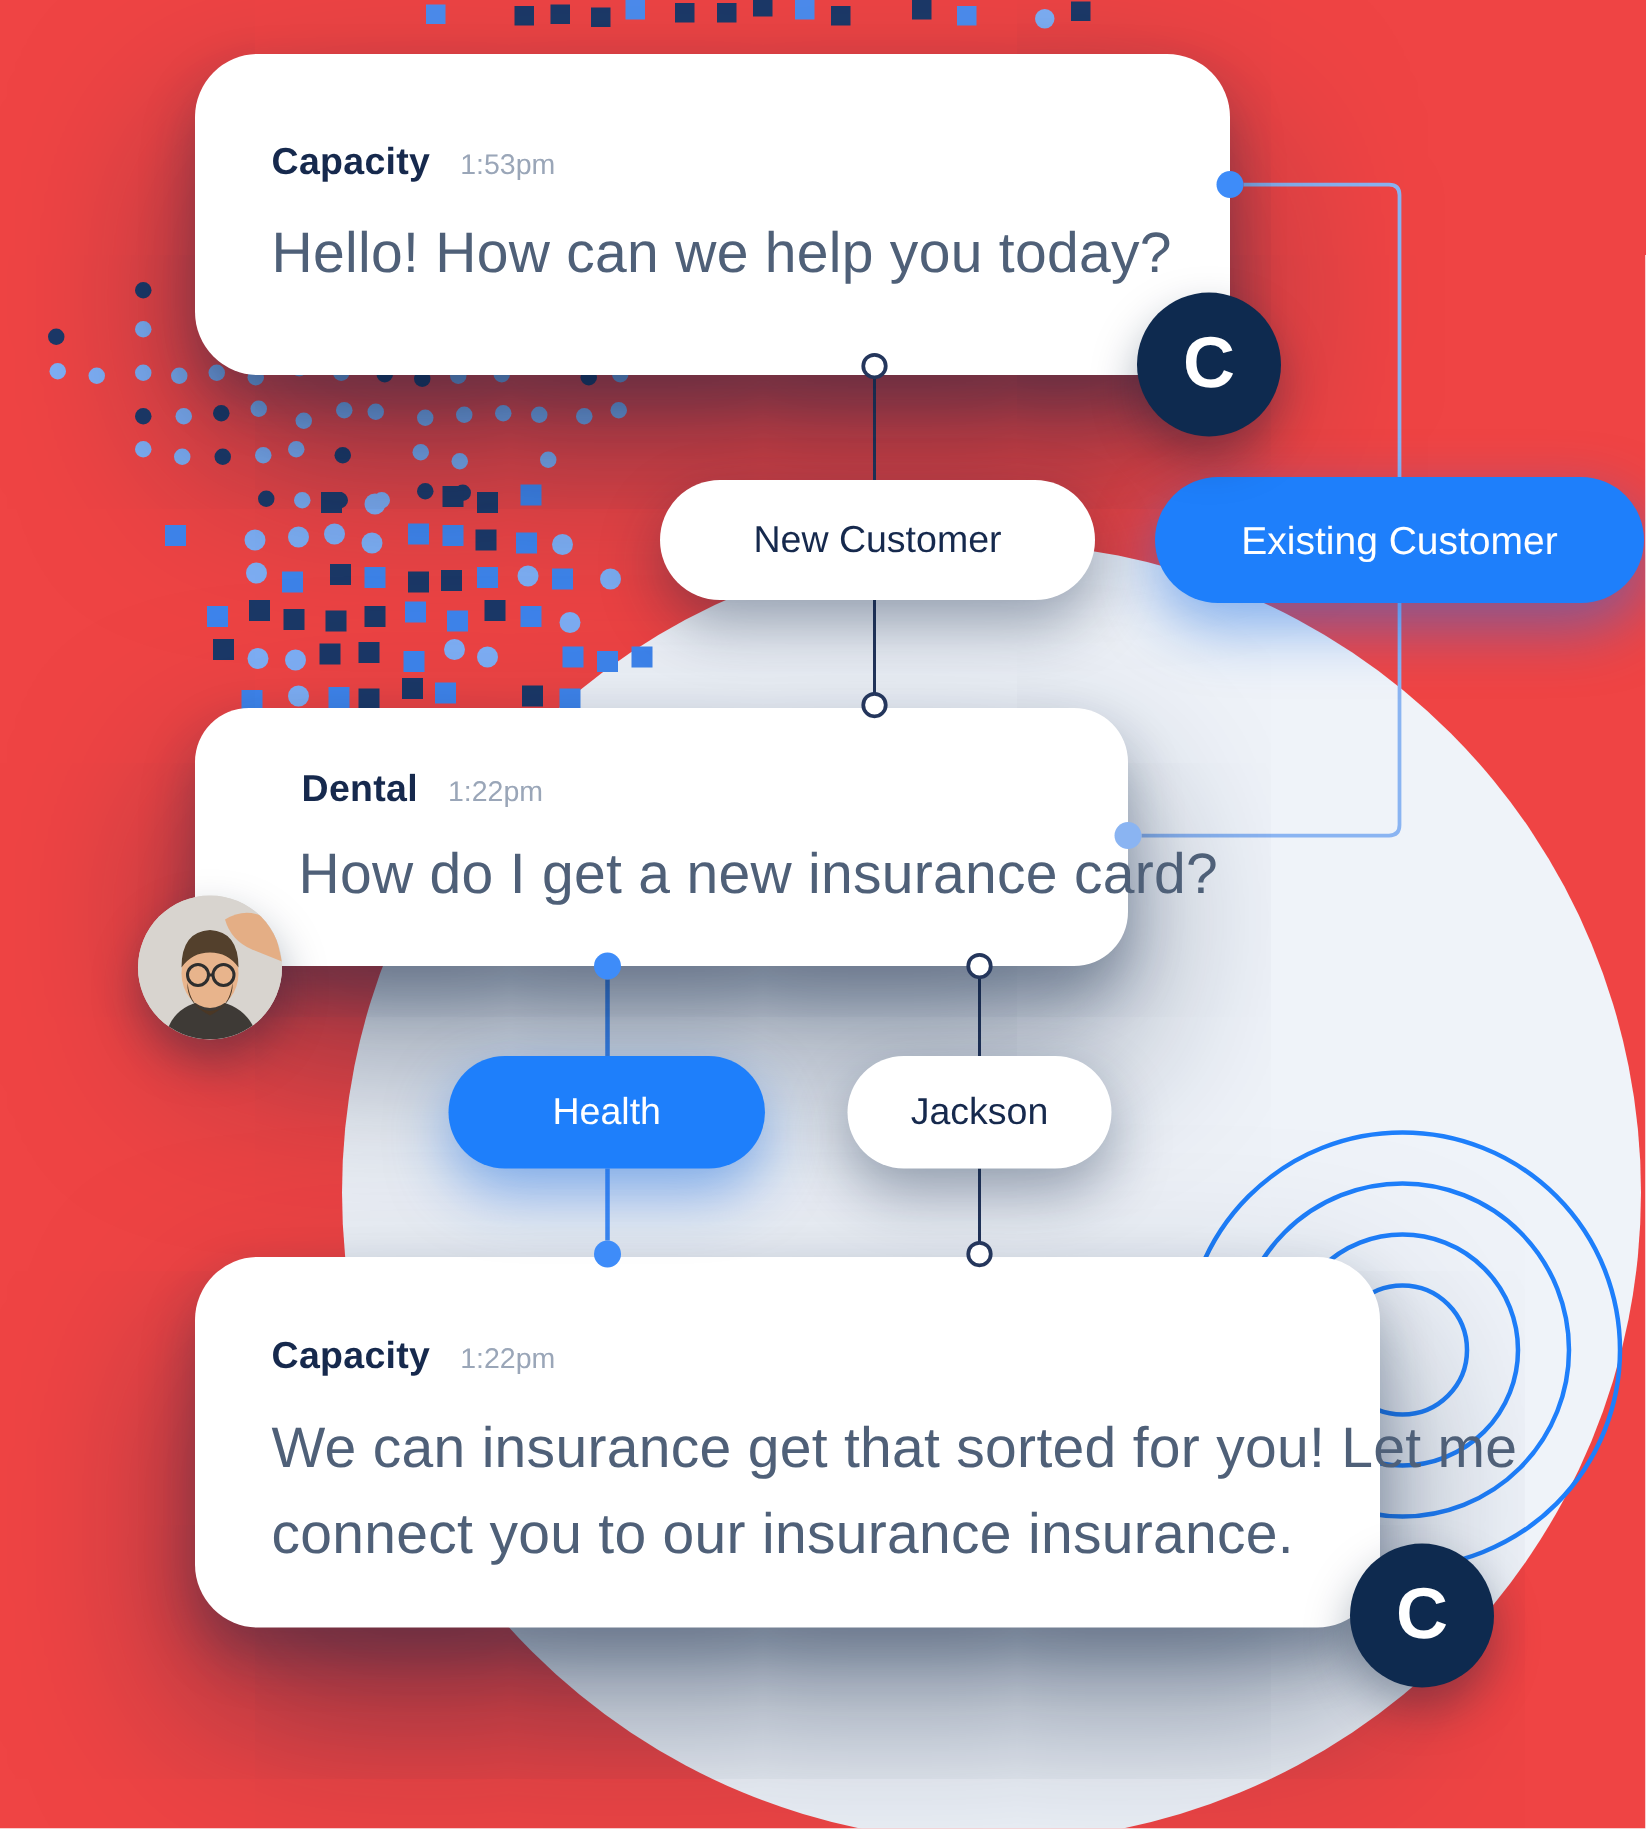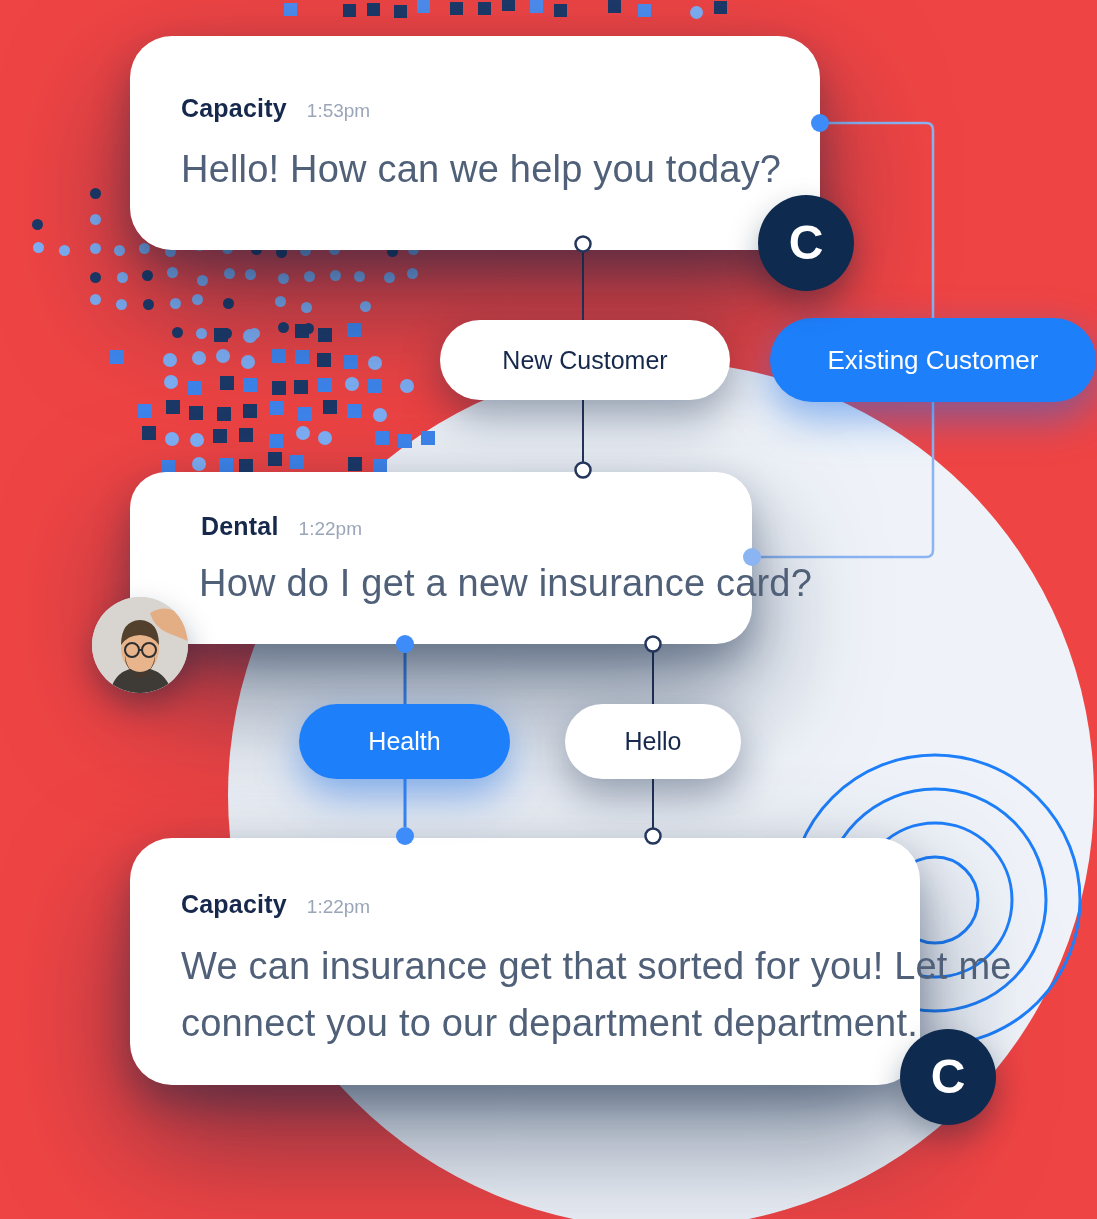--- a/index.html
+++ b/index.html
@@ -250,7 +250,7 @@
     <span>Health</span>
   </div>
   <div class="pill pill-white pill-dental">
-    <span>Hello</span>
+    <span>Jackson</span>
   </div>
 
   <div class="badge badge-1">

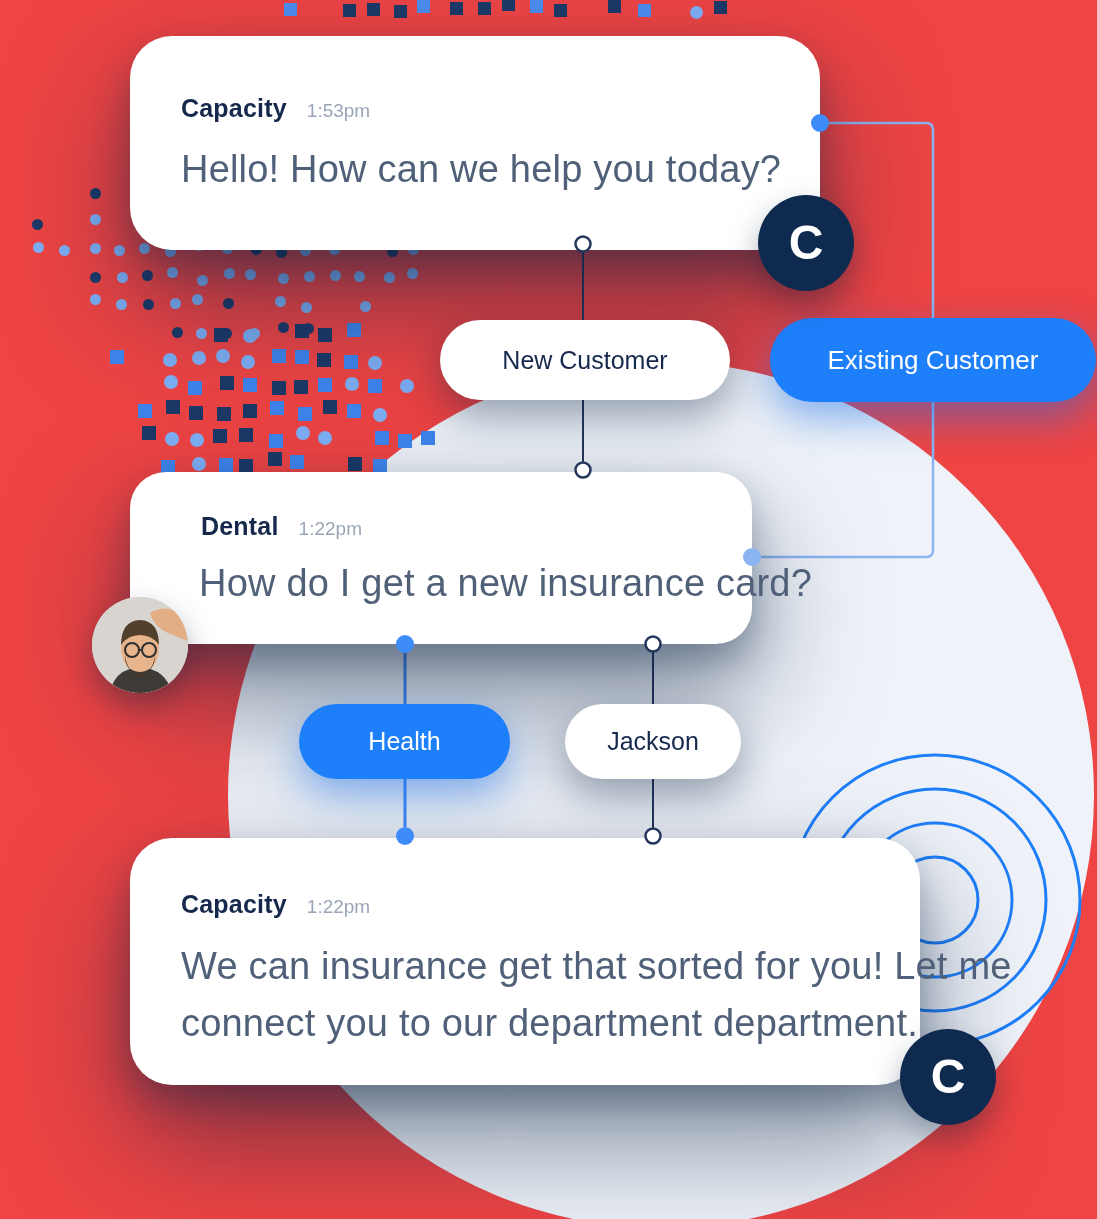--- a/index.html
+++ b/index.html
@@ -237,7 +237,7 @@
       <span class="time">1:22pm</span>
     </div>
     <div class="msg-text line1">We can insurance get that sorted for you! Let me</div>
-    <div class="msg-text line2">connect you to our department department.</div>
+    <div class="msg-text line2">connect you to our insurance insurance.</div>
   </div>
 
   <div class="pill pill-blue pill-existing">

